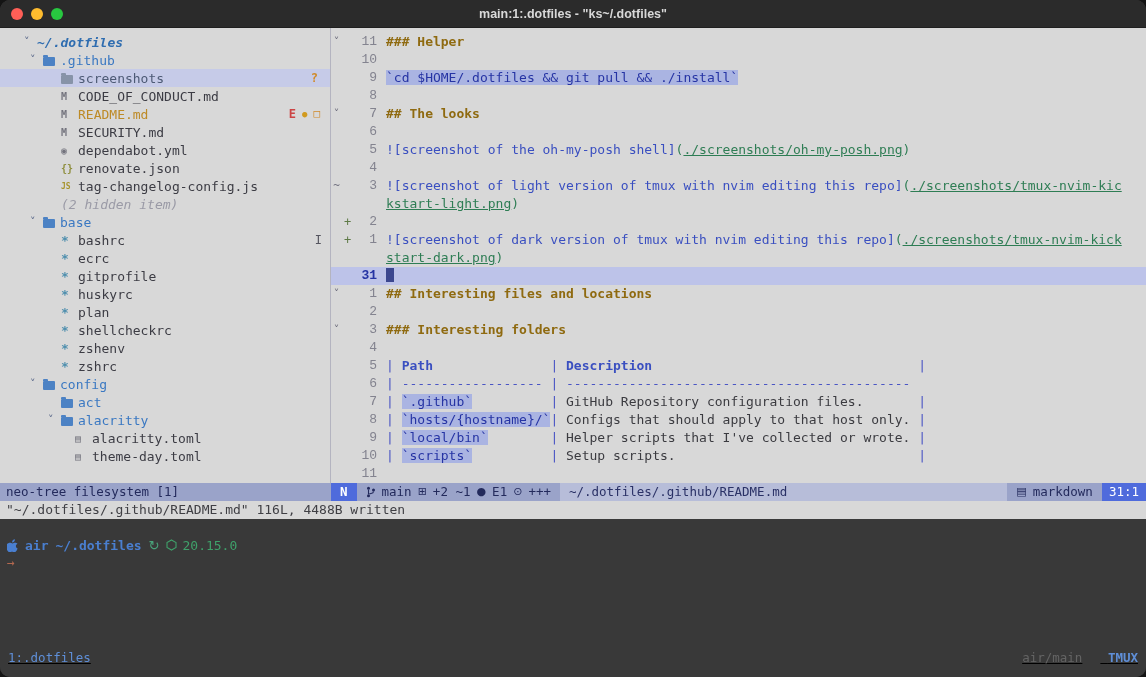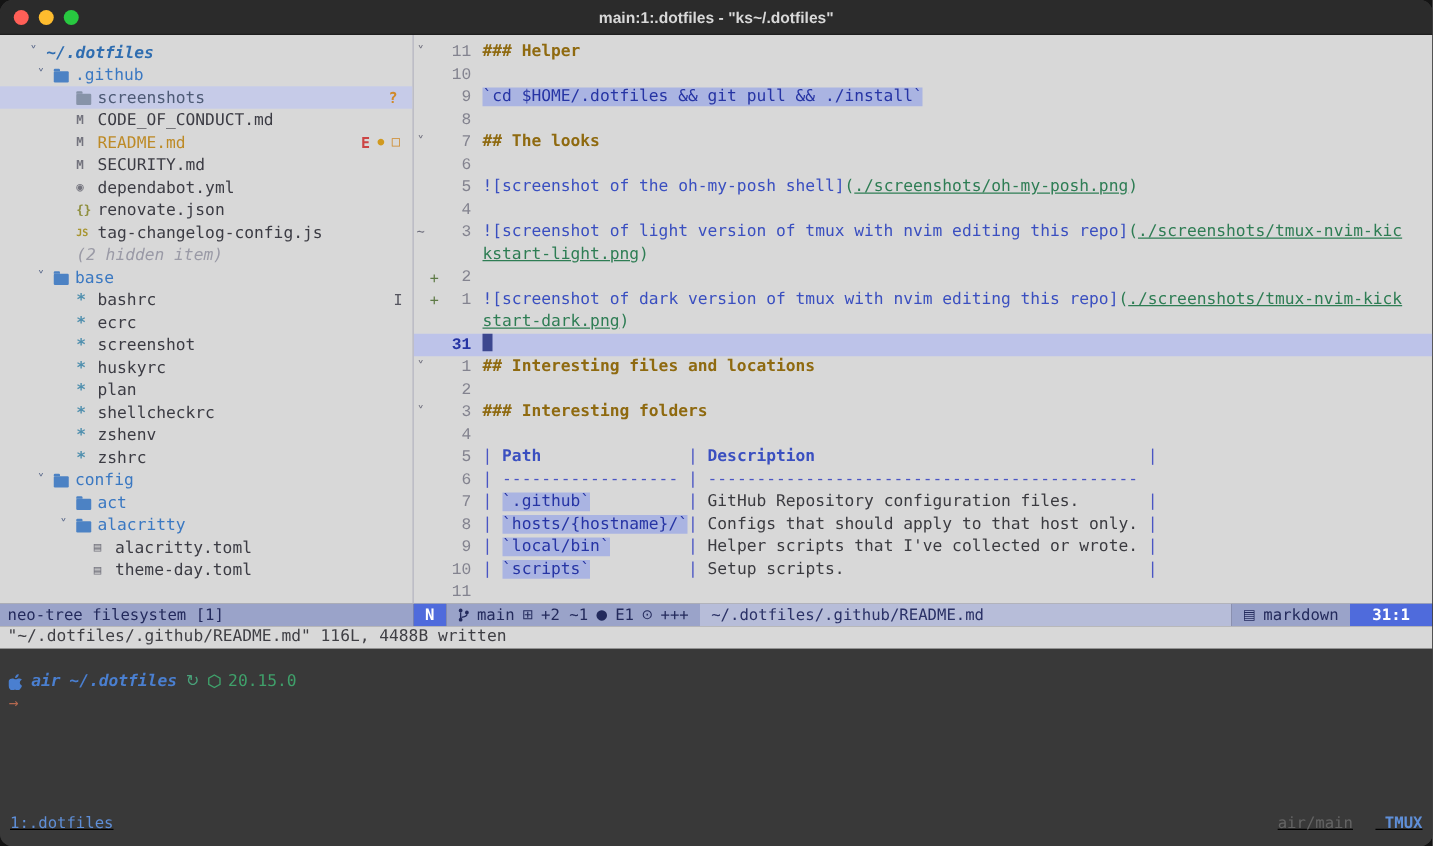--- a/index.html
+++ b/index.html
@@ -117,7 +117,7 @@
           <div class="nt-row" style="padding-left: 30px;"><span class="nt-arrow">˅</span><span class="nt-icon"><span class="i-folder"></span></span><span class="nt-label t-dir">base</span></div>
           <div class="nt-row" style="padding-left: 48px;"><span class="nt-arrow"></span><span class="nt-icon i-shell">*</span><span class="nt-label t-file">bashrc</span><span class="nt-flex"></span><span class="nt-badge badge-i">I</span></div>
           <div class="nt-row" style="padding-left: 48px;"><span class="nt-arrow"></span><span class="nt-icon i-shell">*</span><span class="nt-label t-file">ecrc</span></div>
-          <div class="nt-row" style="padding-left: 48px;"><span class="nt-arrow"></span><span class="nt-icon i-shell">*</span><span class="nt-label t-file">screenshot</span></div>
+          <div class="nt-row" style="padding-left: 48px;"><span class="nt-arrow"></span><span class="nt-icon i-shell">*</span><span class="nt-label t-file">gitprofile</span></div>
           <div class="nt-row" style="padding-left: 48px;"><span class="nt-arrow"></span><span class="nt-icon i-shell">*</span><span class="nt-label t-file">huskyrc</span></div>
           <div class="nt-row" style="padding-left: 48px;"><span class="nt-arrow"></span><span class="nt-icon i-shell">*</span><span class="nt-label t-file">plan</span></div>
           <div class="nt-row" style="padding-left: 48px;"><span class="nt-arrow"></span><span class="nt-icon i-shell">*</span><span class="nt-label t-file">shellcheckrc</span></div>

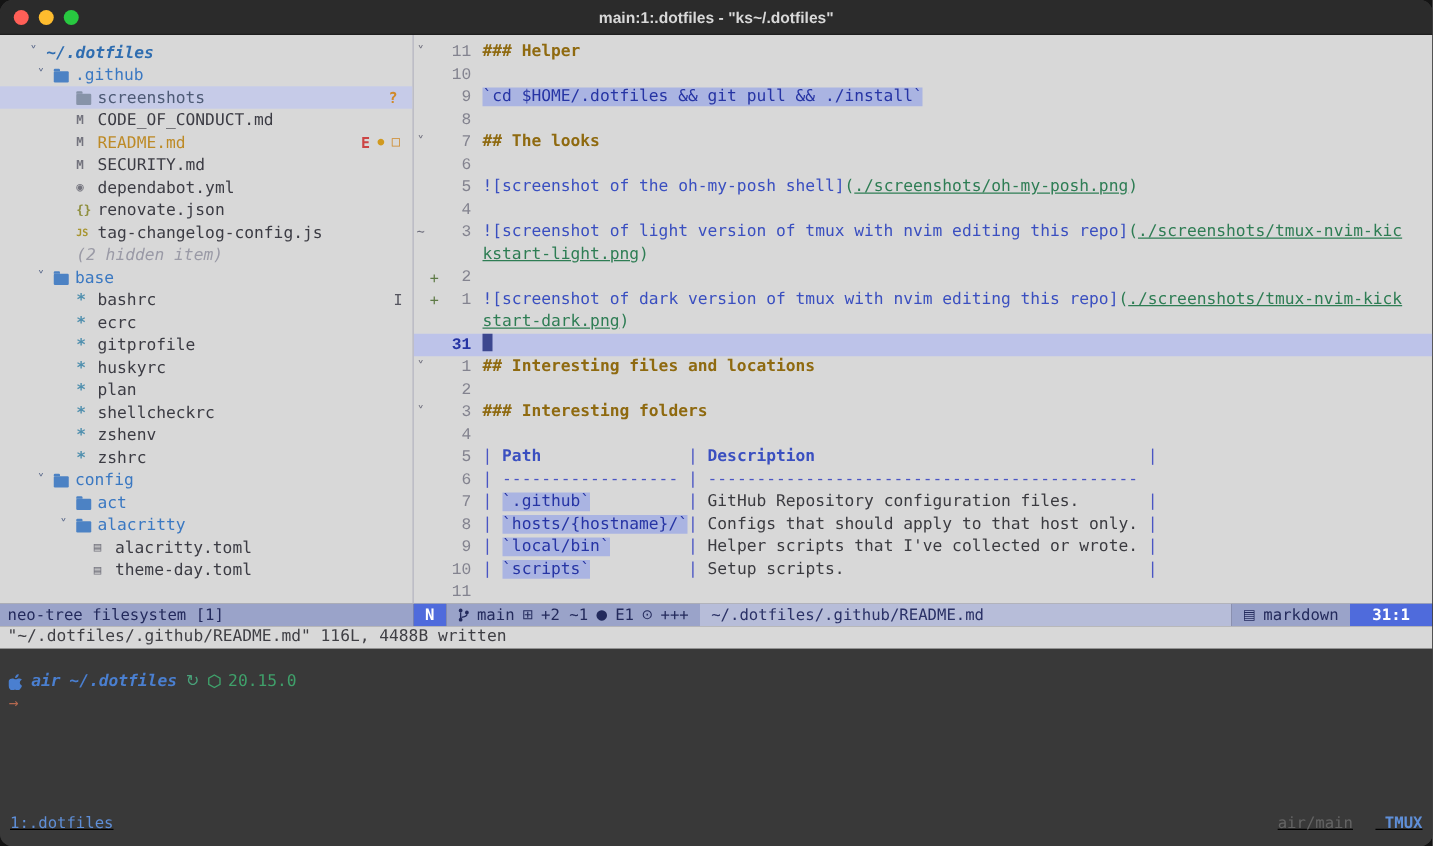--- a/index.html
+++ b/index.html
@@ -71,7 +71,7 @@
   .sl-path{background:#b7bdd9;color:#2a3166;flex:1;padding:0 9px;}
   .sl-ft{background:#9aa3c9;color:#232a5c;padding:0 9px;flex:none;display:flex;align-items:center;gap:6px;}
   .sl-ft .ic{font-family:"DejaVu Sans",sans-serif;font-size:11px;}
-  .sl-pos{background:#4f6bdc;color:#ffffff;font-weight:bold;padding:0 18px;flex:none;}
+  .sl-pos{background:#4f6bdc;color:#ffffff;font-weight:normal;padding:0 7px;flex:none;}
   
   .cmdline{height:18px;flex:none;background:#d8d8d8;color:#3f3f44;font-size:13px;line-height:18px;padding-left:6px;white-space:pre;}
   

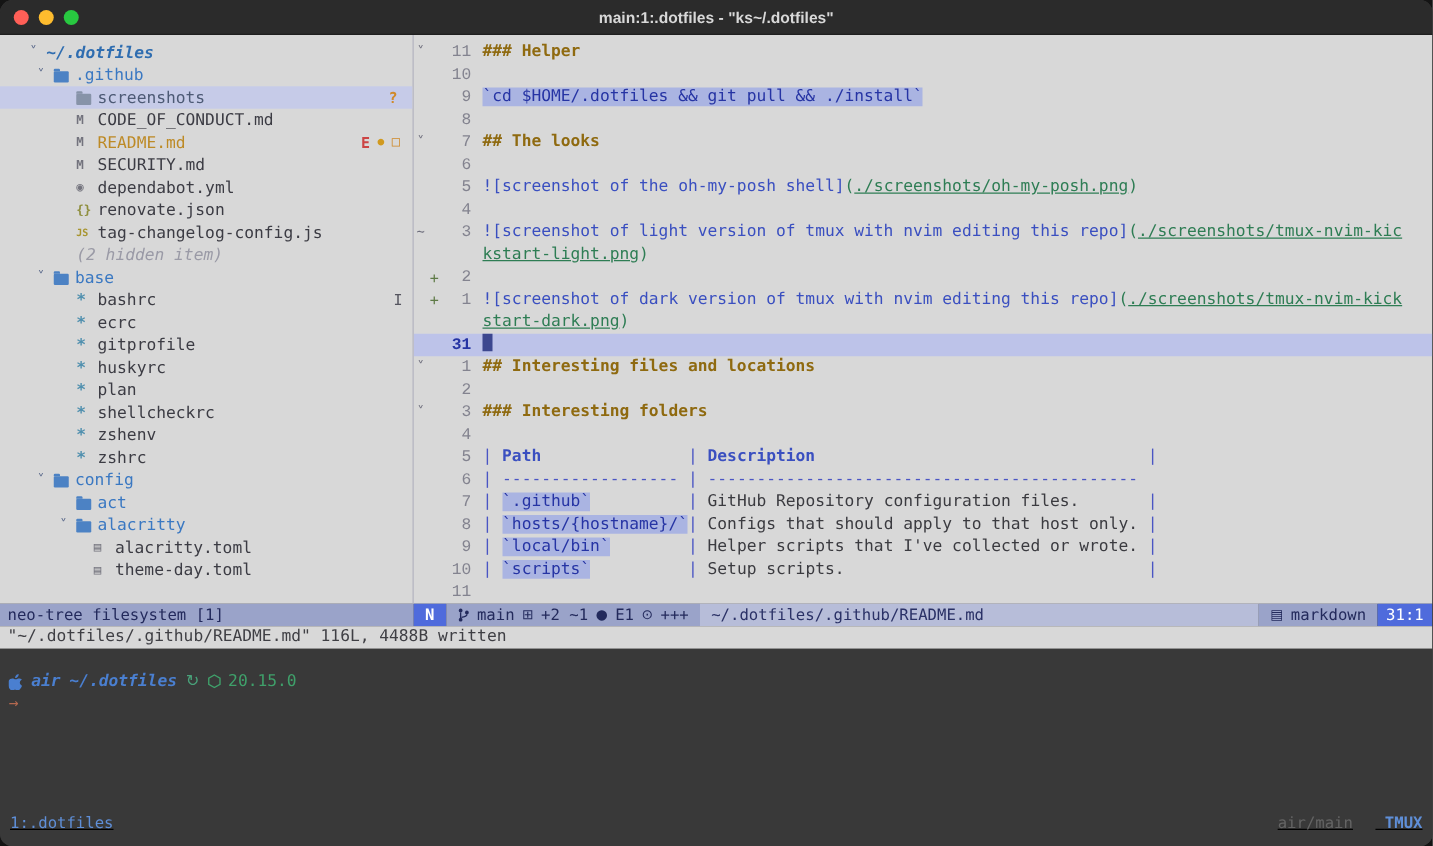--- a/index.html
+++ b/index.html
@@ -77,7 +77,7 @@
   
   .term{flex:1;background:#393939;display:flex;flex-direction:column;padding-top:17px;}
   .prompt-line{height:18px;flex:none;display:flex;align-items:center;padding-left:7px;font-size:13px;gap:7px;white-space:pre;}
-  .p-path{color:#4a7fd0;font-weight:bold;font-style:italic;}
+  .p-path{color:#4a7fd0;font-weight:bold;}
   .p-git{color:#49a27a;font-family:"DejaVu Sans",sans-serif;}
   .p-node{color:#3fa06a;display:flex;align-items:center;gap:5px;}
   .arrow-line{height:18px;flex:none;padding-left:7px;font-size:13px;line-height:18px;color:#b3684f;}

